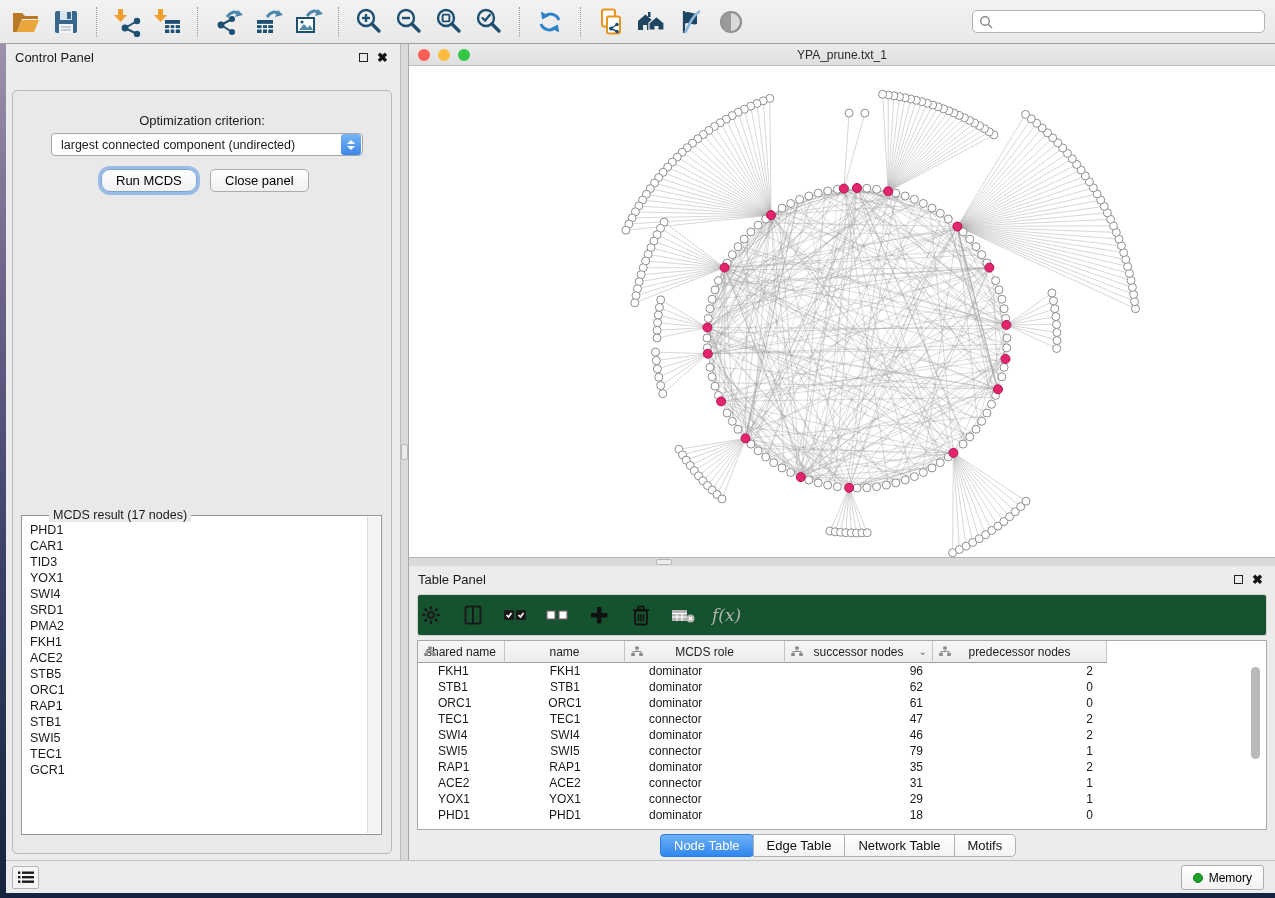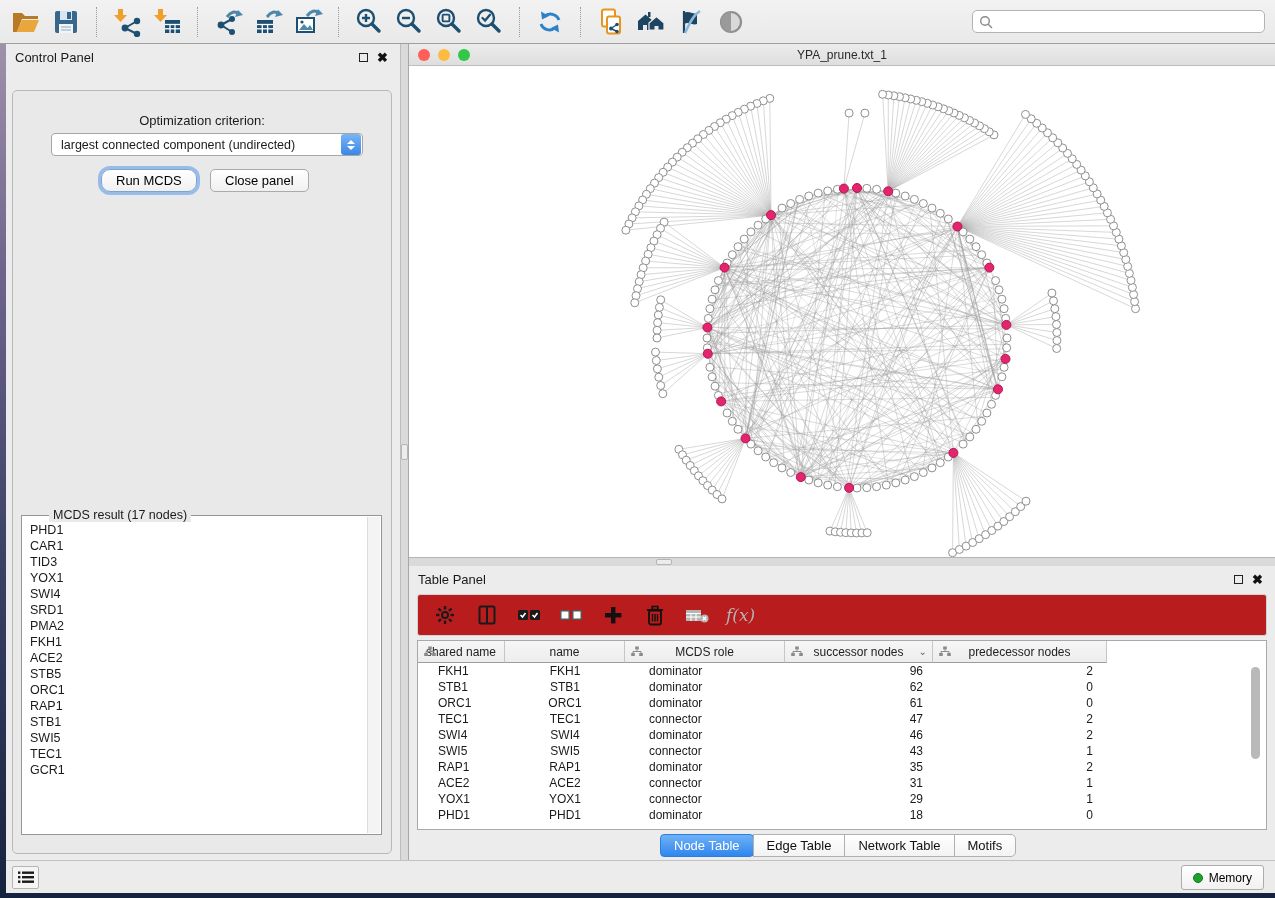--- a/index.html
+++ b/index.html
@@ -81,9 +81,9 @@
 
   
   .table-panel { left:409px; top:566px; width:866px; height:294px; background:#ececec; }
-  .tp-toolbar { position:absolute; left:8px; top:28px; right:8px; height:42px; background:#b91c1c;
+  .tp-toolbar { position:absolute; left:8px; top:28px; right:8px; height:42px; background:#14532d;
                 border:1px solid #d2d2d2; border-radius:3px; display:flex; align-items:center; gap:16px;
-                padding-left:14px; }
+                }
   .tp-ico { width:26px; height:24px; display:flex; align-items:center; justify-content:center;
             background:transparent; border:none; cursor:pointer; }
   .fx { font-family:"DejaVu Serif", serif; font-style:italic; font-size:17px; color:#b4b4b4; }

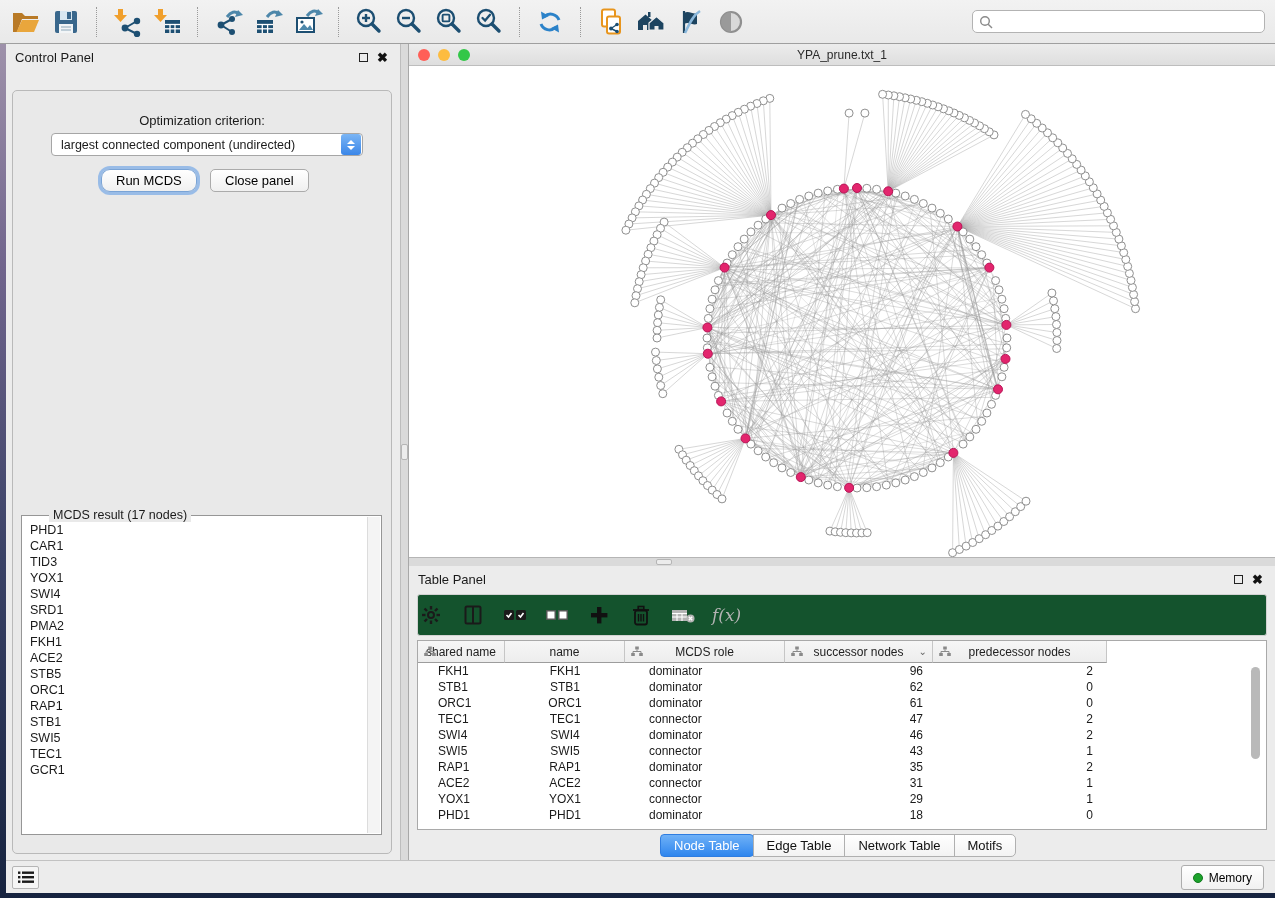--- a/index.html
+++ b/index.html
@@ -1239,7 +1239,7 @@
             <div class="td" style="width: 87px; padding-left: 20px;">SWI5</div>
             <div class="td" style="width: 120px; text-align: center;">SWI5</div>
             <div class="td" style="width: 160px; padding-left: 24px;">connector</div>
-            <div class="td" style="width: 148px; text-align: right; padding-right: 10px;">43</div>
+            <div class="td" style="width: 148px; text-align: right; padding-right: 10px;">79</div>
             <div class="td" style="width: 174px; text-align: right; padding-right: 14px;">1</div>
           </div>
           <div class="tr">

